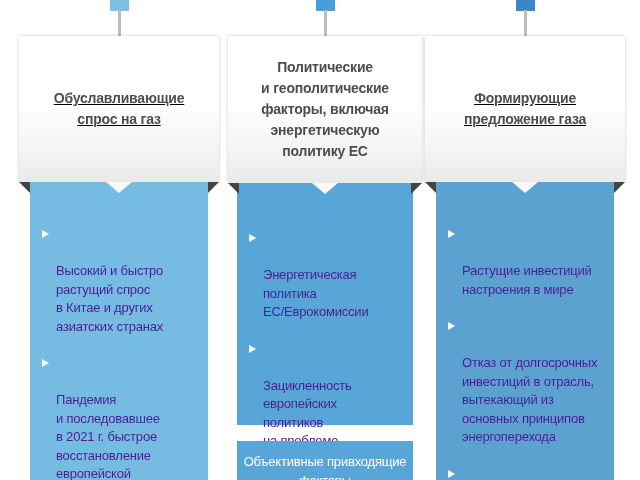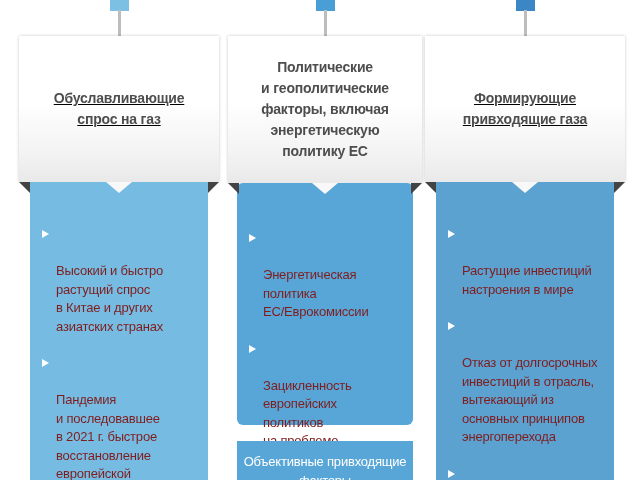--- a/index.html
+++ b/index.html
@@ -142,7 +142,7 @@
     <div class="stem"></div>
     <div class="card">
       <div class="card-title">Формирующие
-привходящие газа</div>
+предложение газа</div>
     </div>
     <div class="bluebox" style="background: rgb(91, 162, 209);">
       <ul class="bullets">

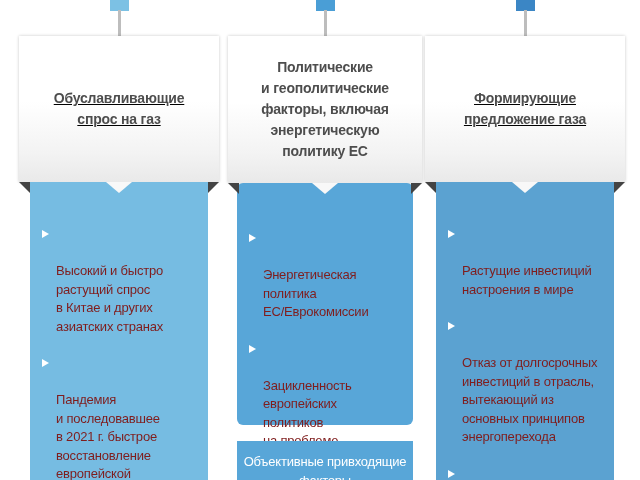--- a/index.html
+++ b/index.html
@@ -49,7 +49,7 @@
   #col2 .bullets{padding-top:46px;}
   .bullets li{
     position:relative;padding-left:14px;margin-bottom:18px;
-    color:#7f1d1d;font-size:13px;line-height:18.5px;letter-spacing:-0.2px;white-space:pre-line;
+    color:#4c1d95;font-size:13px;line-height:18.5px;letter-spacing:-0.2px;white-space:pre-line;
   }
   .arrow{
     position:absolute;left:0;top:5px;width:0;height:0;

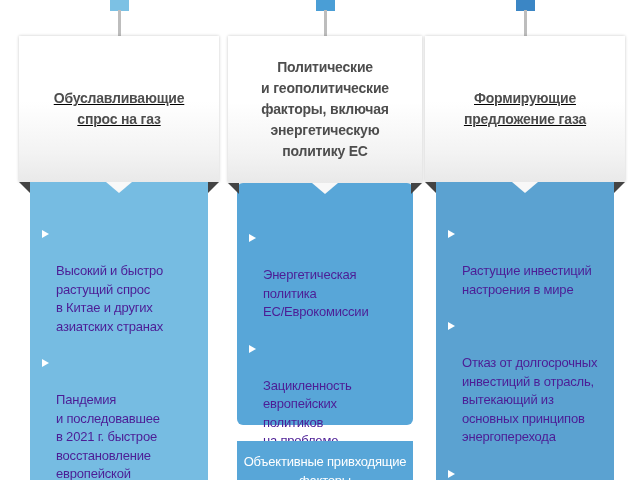--- a/index.html
+++ b/index.html
@@ -111,7 +111,7 @@
 энергетическую
 политику ЕС</div>
     </div>
-    <div class="bluebox" style="background: rgb(88, 166, 216); border-radius: 6px;">
+    <div class="bluebox" style="background: rgb(88, 166, 216);">
       <ul class="bullets">
         <li>
           <span class="arrow"></span>

